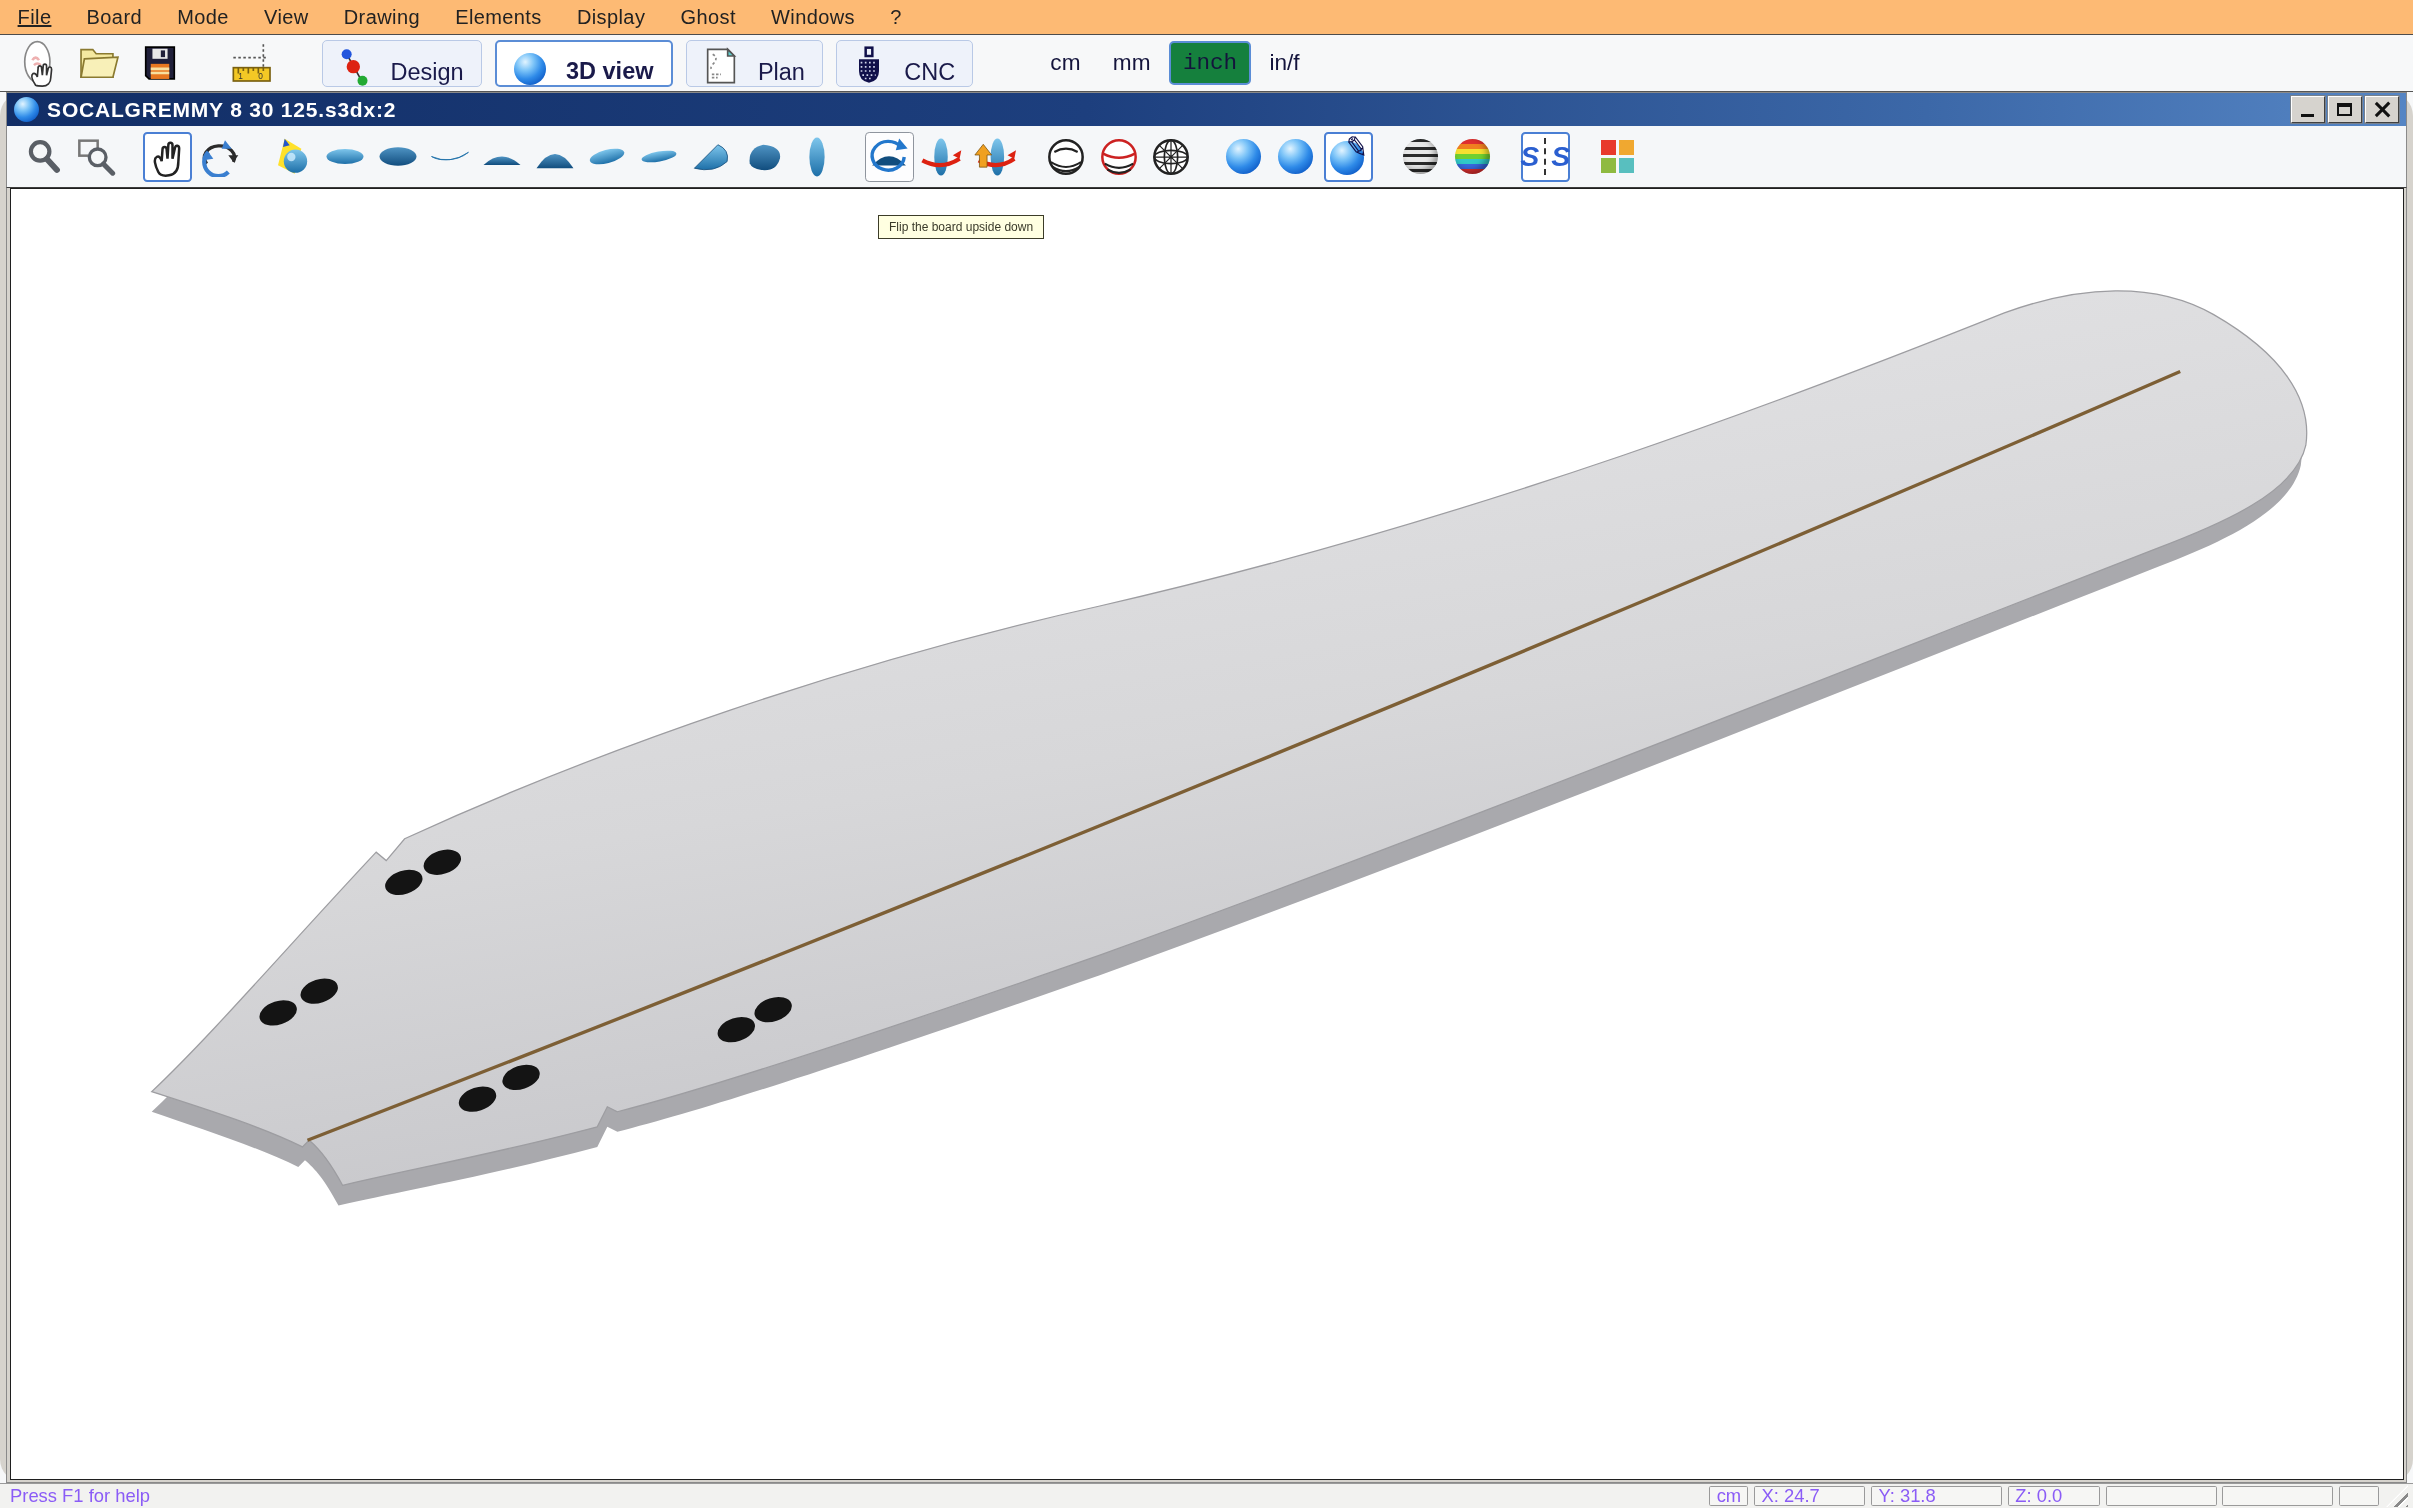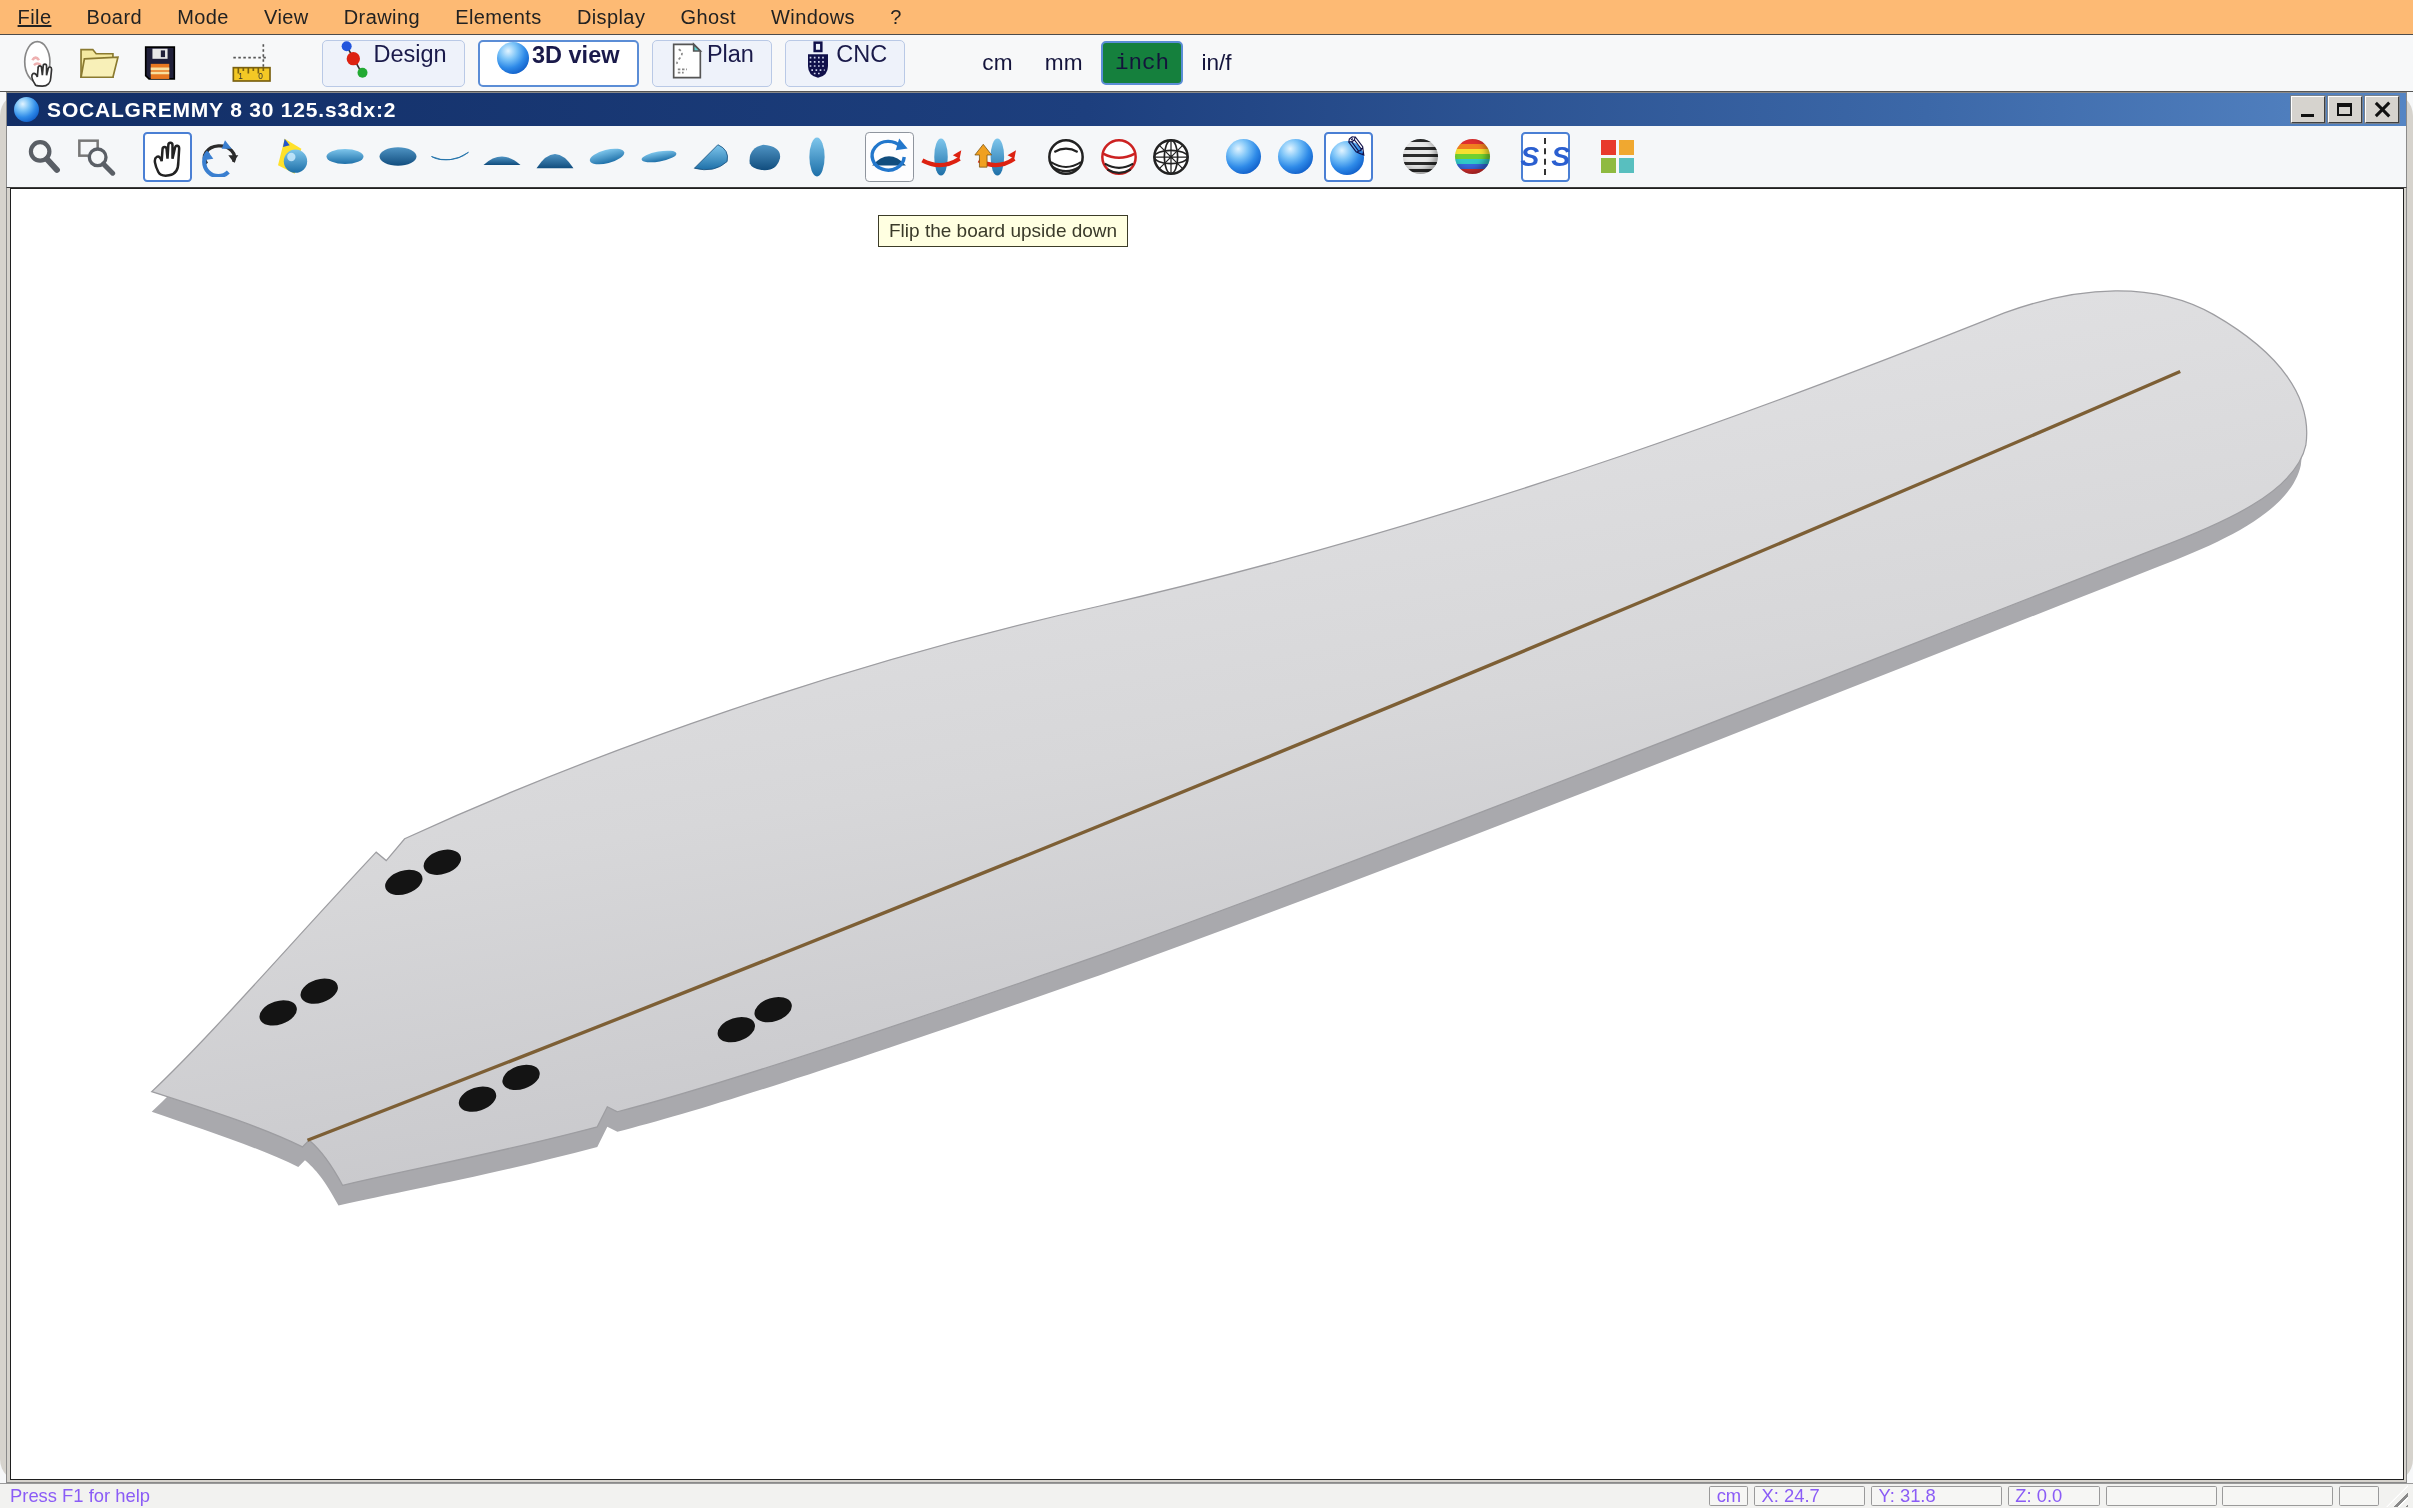--- a/index.html
+++ b/index.html
@@ -30,7 +30,7 @@
   .t1-icon { width:54px; height:47px; display:flex; align-items:center; justify-content:center; margin-right:6.7px; }
   .t1-sep { width:34px; }
   .view-btn {
-    display:flex; align-items:flex-start; gap:3px; height:47px; padding:0 17px;
+    display:flex; align-items:flex-end; gap:20px; height:47px; padding:0 17px;
     border:1.7px solid #b9c9e6; border-radius:5px; background:#eef2fa;
     font-size:23.5px; color:#1a1a4a; margin-right:13.4px;
   }

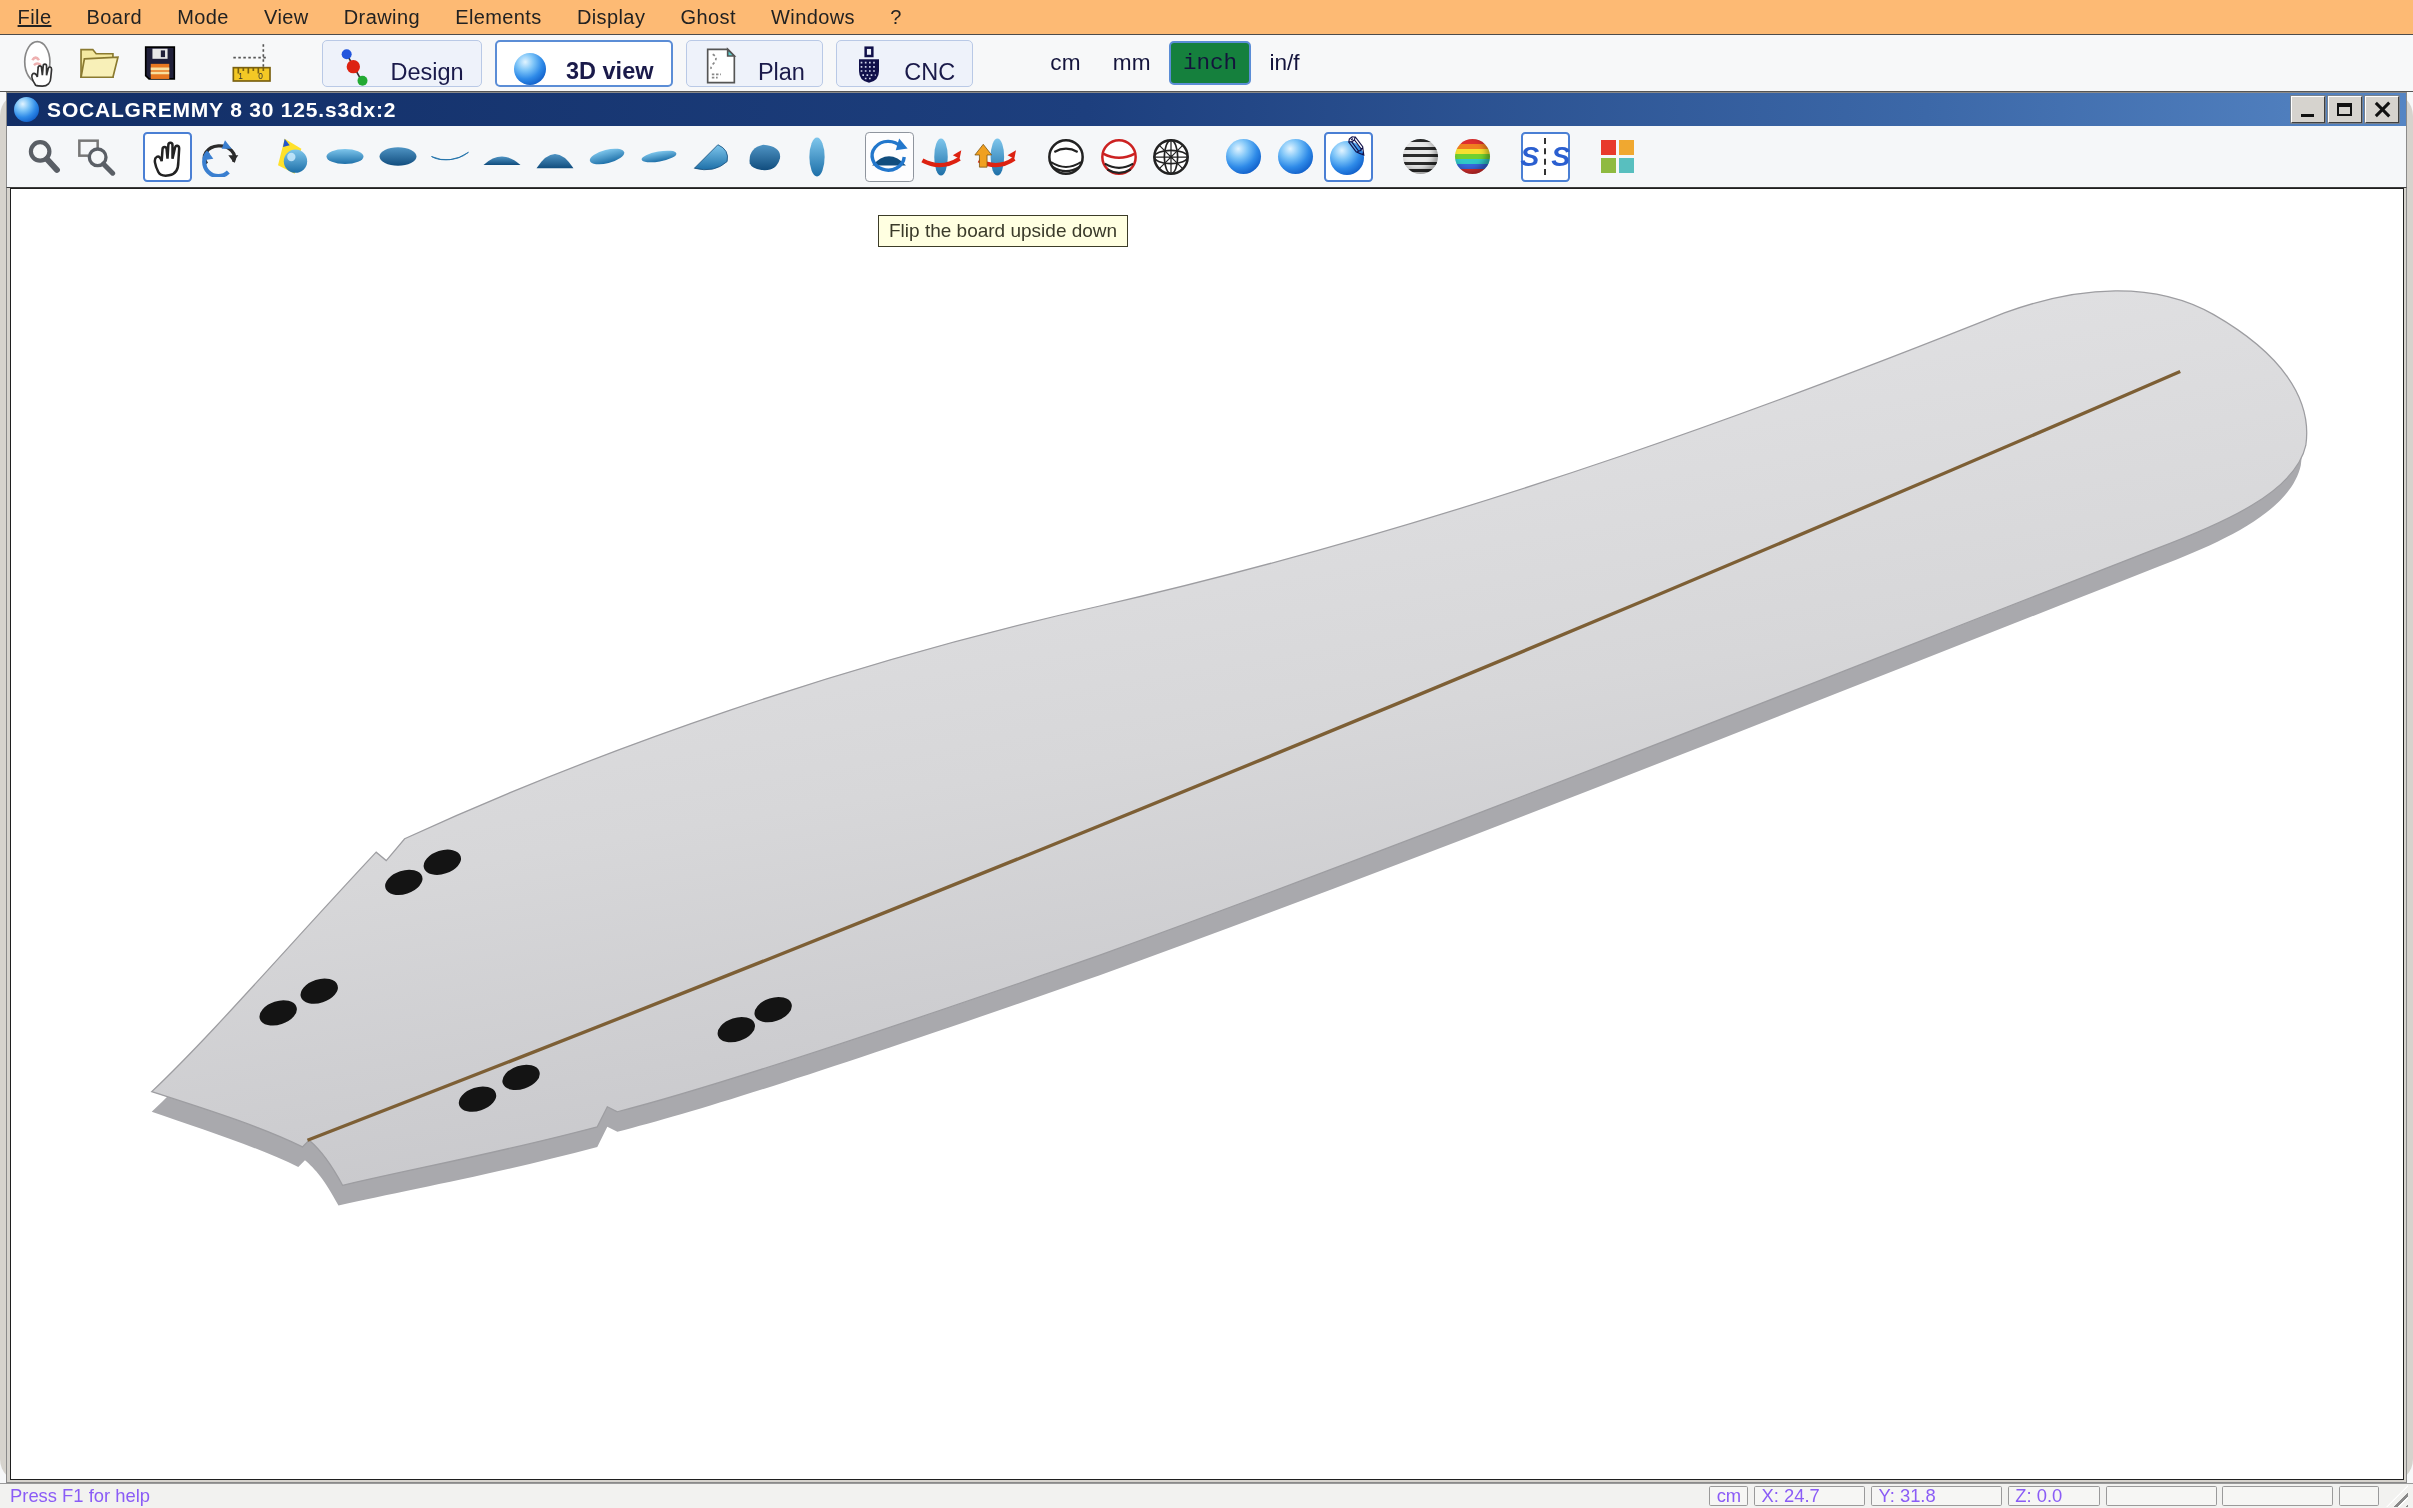--- a/index.html
+++ b/index.html
@@ -112,7 +112,7 @@
   .tooltip {
     position:absolute; left:878px; top:215px; z-index:30;
     background:#ffffe1; border:1.7px solid #3c3c28; color:#3a3a2a;
-    font-size:19px; padding:4.2px 10px; white-space:nowrap;
+    font-size:12px; padding:4.2px 10px; white-space:nowrap;
   }
 
   

